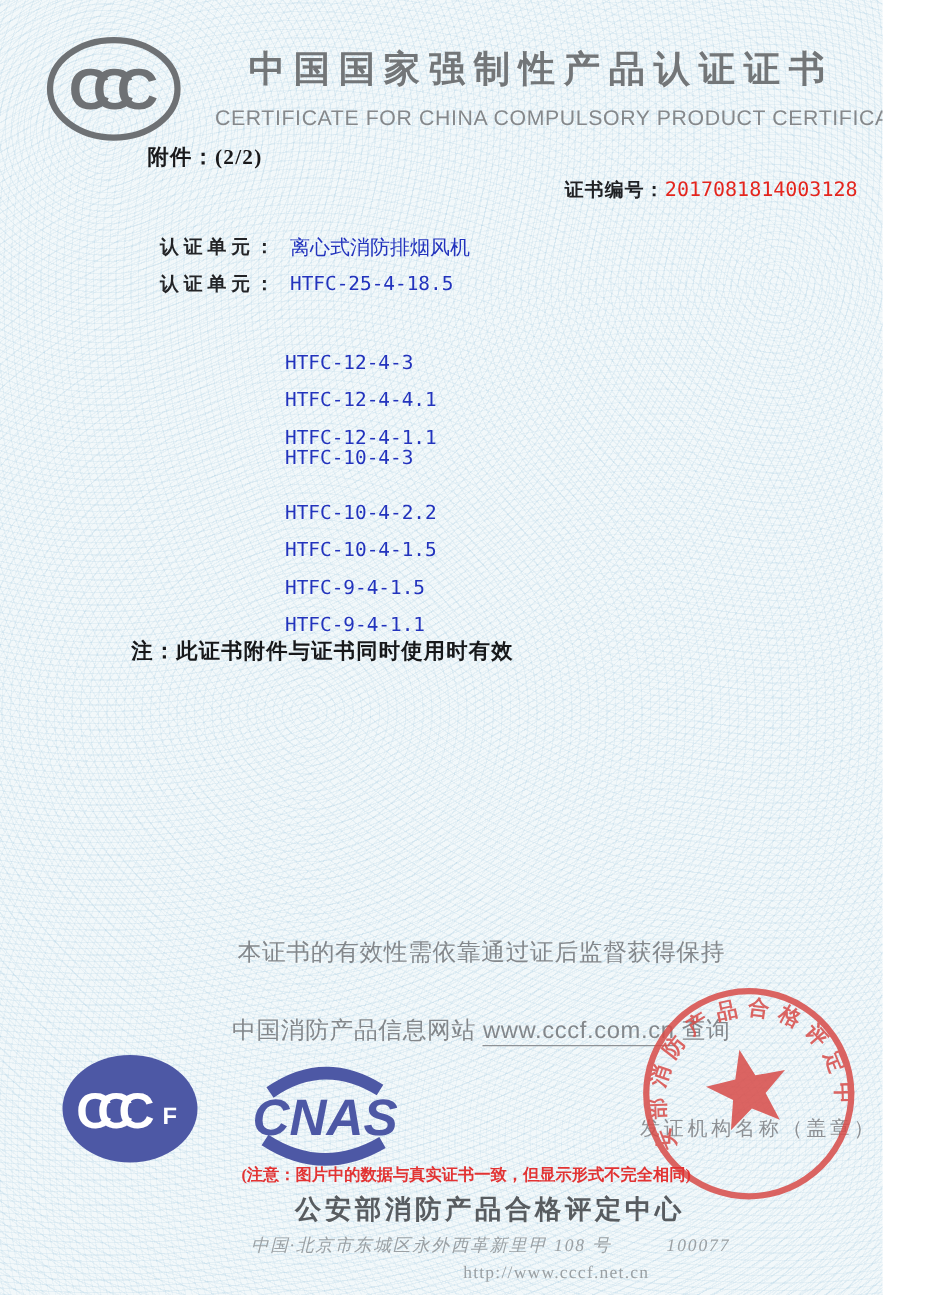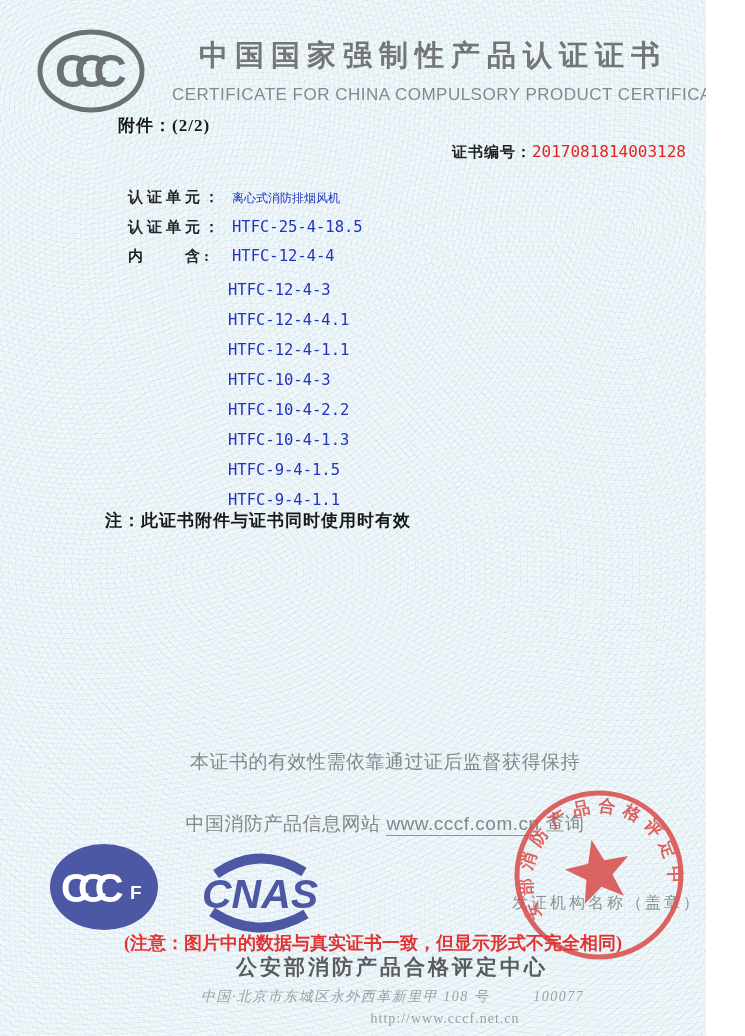--- a/index.html
+++ b/index.html
@@ -86,7 +86,7 @@
 
   <div class="frow" style="top:188px">
     <span class="flabel">认证单元：</span>
-    <span class="fvalue" style="font-family:'Liberation Serif',serif;font-size:12px">离心式消防排烟风机</span>
+    <span class="fvalue" style="font-family:'Liberation Serif',serif;font-size:16px">离心式消防排烟风机</span>
   </div>
   <div class="frow" style="top:218px">
     <span class="flabel">认证单元：</span>

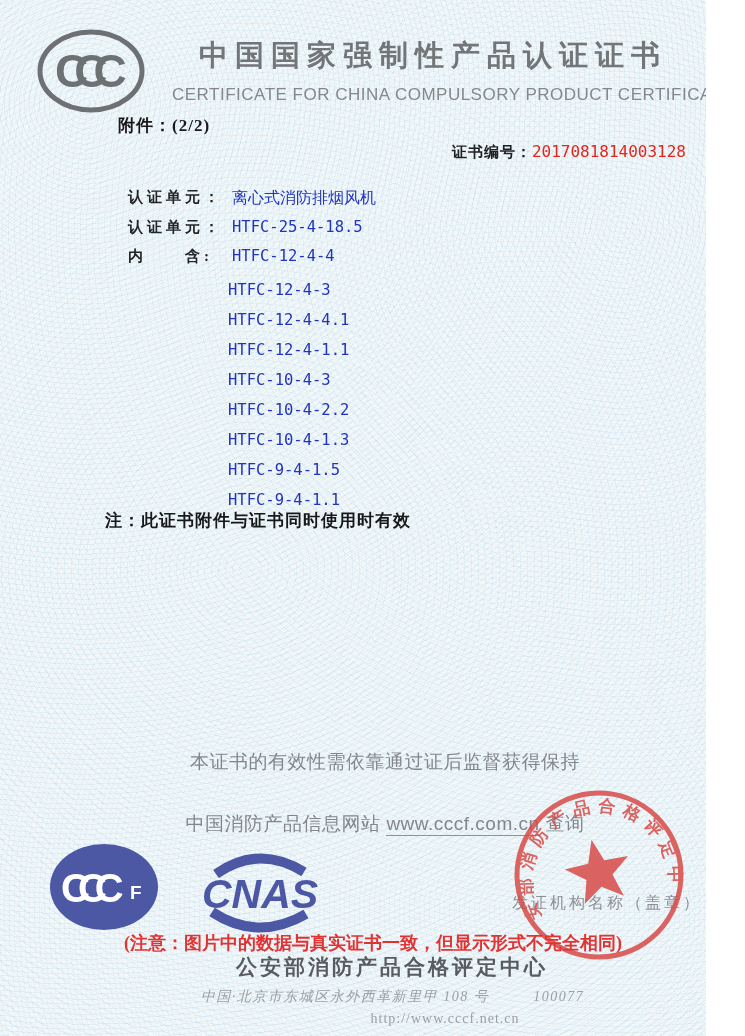--- a/index.html
+++ b/index.html
@@ -92,10 +92,6 @@
     <span class="flabel">认证单元：</span>
     <span class="fvalue">HTFC-25-4-18.5</span>
   </div>
-  <div class="frow" style="top:247px">
-    <span class="flabel">内　　含:</span>
-    <span class="fvalue">HTFC-12-4-4</span>
-  </div>
 
   <span class="model" style="top:281px">HTFC-12-4-3</span>
   <span class="model" style="top:311px">HTFC-12-4-4.1</span>

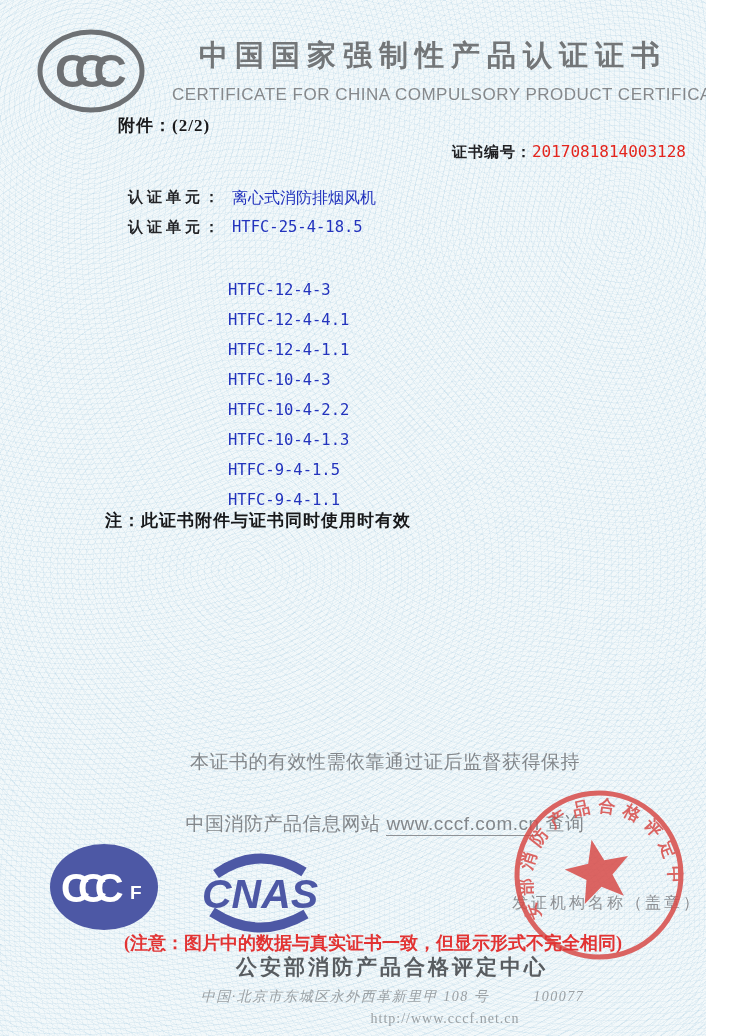--- a/index.html
+++ b/index.html
@@ -96,7 +96,7 @@
   <span class="model" style="top:281px">HTFC-12-4-3</span>
   <span class="model" style="top:311px">HTFC-12-4-4.1</span>
   <span class="model" style="top:341px">HTFC-12-4-1.1</span>
-  <span class="model" style="top:371px">HTFC-10-4-3</span>
+  <span class="model" style="top:357px">HTFC-10-4-3</span>
   <span class="model" style="top:401px">HTFC-10-4-2.2</span>
   <span class="model" style="top:431px">HTFC-10-4-1.3</span>
   <span class="model" style="top:461px">HTFC-9-4-1.5</span>

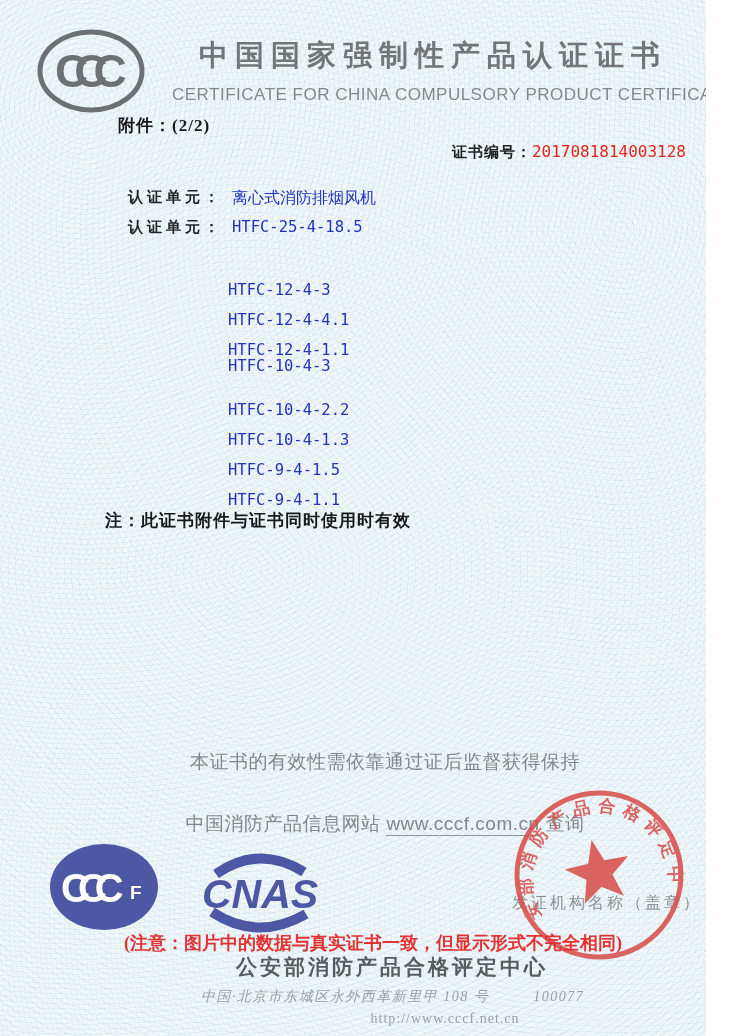--- a/index.html
+++ b/index.html
@@ -98,7 +98,7 @@
   <span class="model" style="top:341px">HTFC-12-4-1.1</span>
   <span class="model" style="top:357px">HTFC-10-4-3</span>
   <span class="model" style="top:401px">HTFC-10-4-2.2</span>
-  <span class="model" style="top:431px">HTFC-10-4-1.3</span>
+  <span class="model" style="top:431px">HTFC-10-4-1.5</span>
   <span class="model" style="top:461px">HTFC-9-4-1.5</span>
   <span class="model" style="top:491px">HTFC-9-4-1.1</span>
 

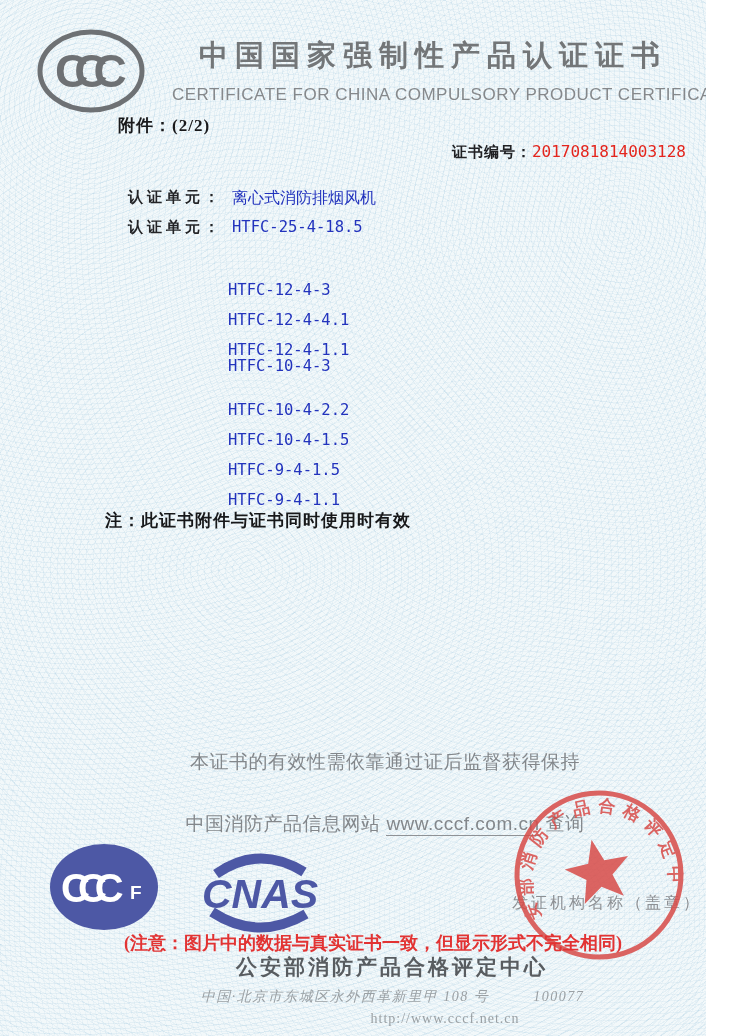--- a/index.html
+++ b/index.html
@@ -57,7 +57,7 @@
   .stamp { left:508px; top:784px; transform:rotate(-12deg); }
 
   
-  .notice { left:8px; width:730px; top:931px; text-align:center; font-size:18px; font-weight:bold; color:#e23333; white-space:nowrap; }
+  .notice { left:8px; width:730px; top:931px; text-align:center; font-size:13px; font-weight:bold; color:#e23333; white-space:nowrap; }
   .orgname { left:35px; width:714px; top:953px; text-align:center; font-size:21px; font-weight:bold; color:#585c60; letter-spacing:3px; }
   .address { left:0; width:745px; top:988px; text-align:center; font-size:14px; font-style:italic; color:#9aa0a4; letter-spacing:1.5px; white-space:nowrap;padding-left:40px; }
   .address .post { margin-left:44px; }

